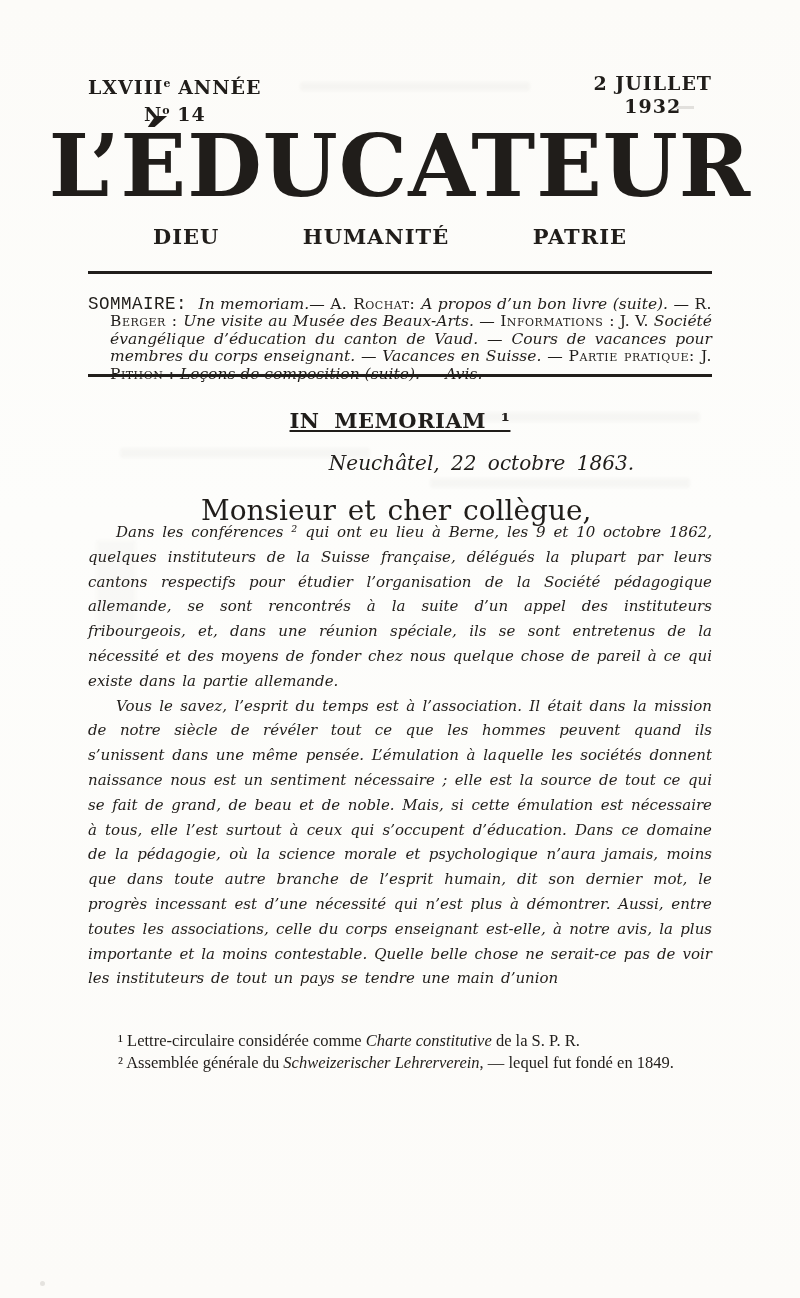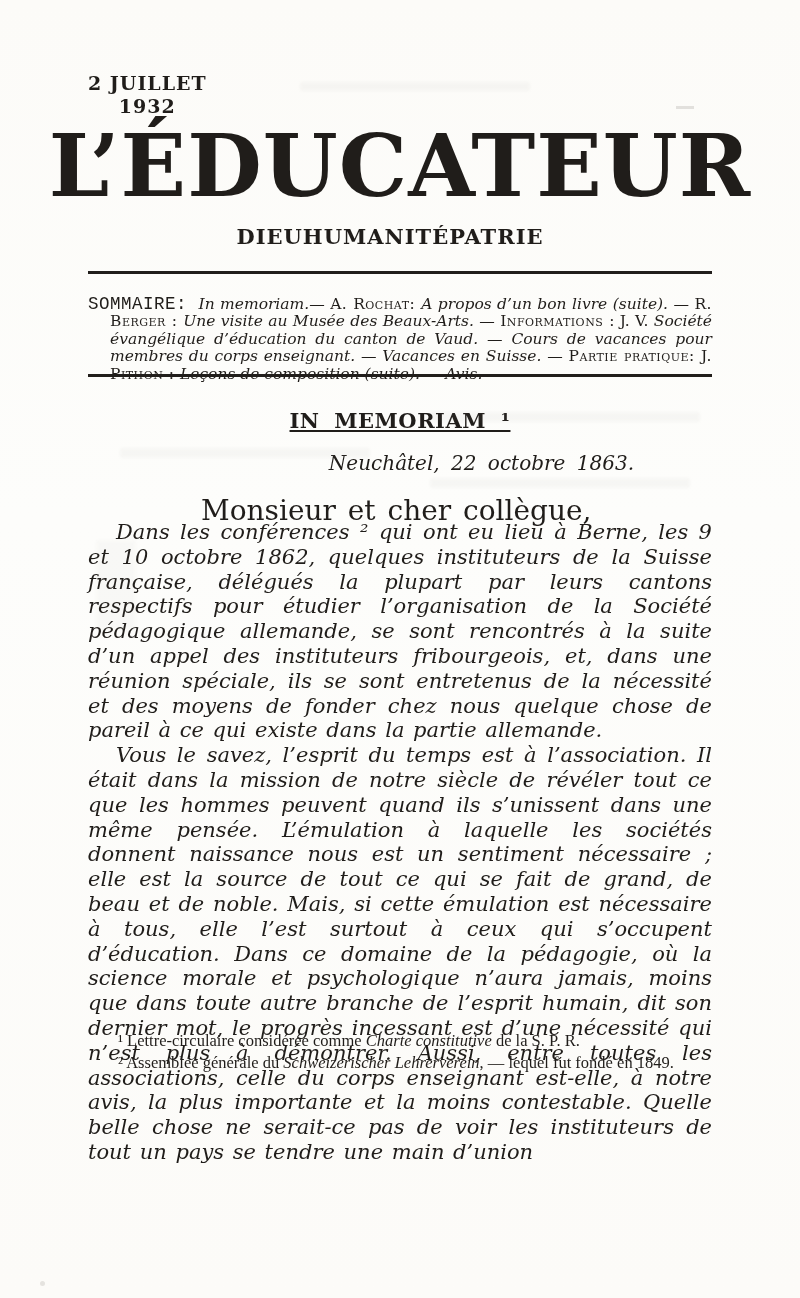--- a/index.html
+++ b/index.html
@@ -179,6 +179,10 @@
 
   <div class="header">
     <div class="block">
+      <div><span>LXVIII</span><sup>e</sup><span> ANNÉE</span></div>
+      <div><span>N</span><sup>o</sup><span> 14</span></div>
+    </div>
+    <div class="block">
       <div>2 JUILLET</div>
       <div>1932</div>
     </div>

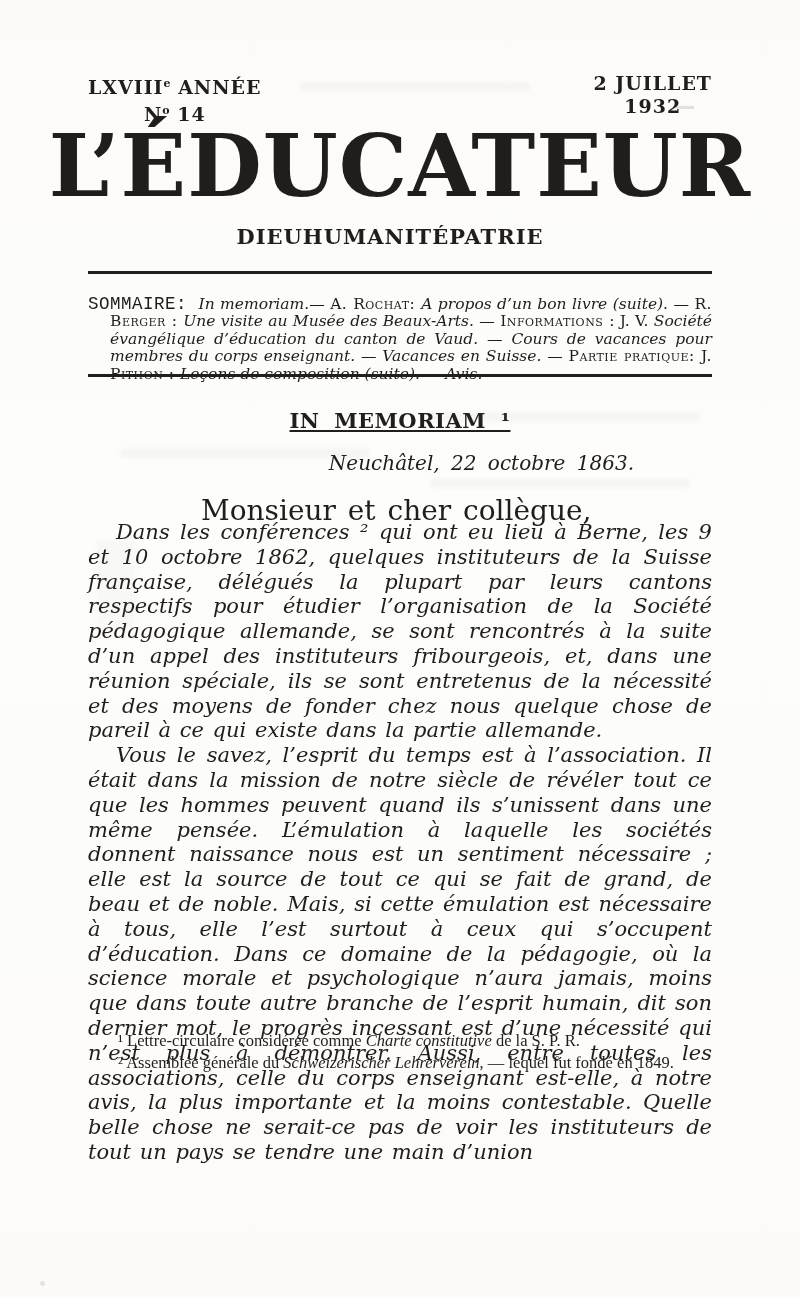--- a/index.html
+++ b/index.html
@@ -58,7 +58,7 @@
     left: 153px;
     width: 474px;
     display: flex;
-    justify-content: center;
+    justify-content: space-between;
     font-weight: bold;
     font-size: 21px;
     letter-spacing: 1px;

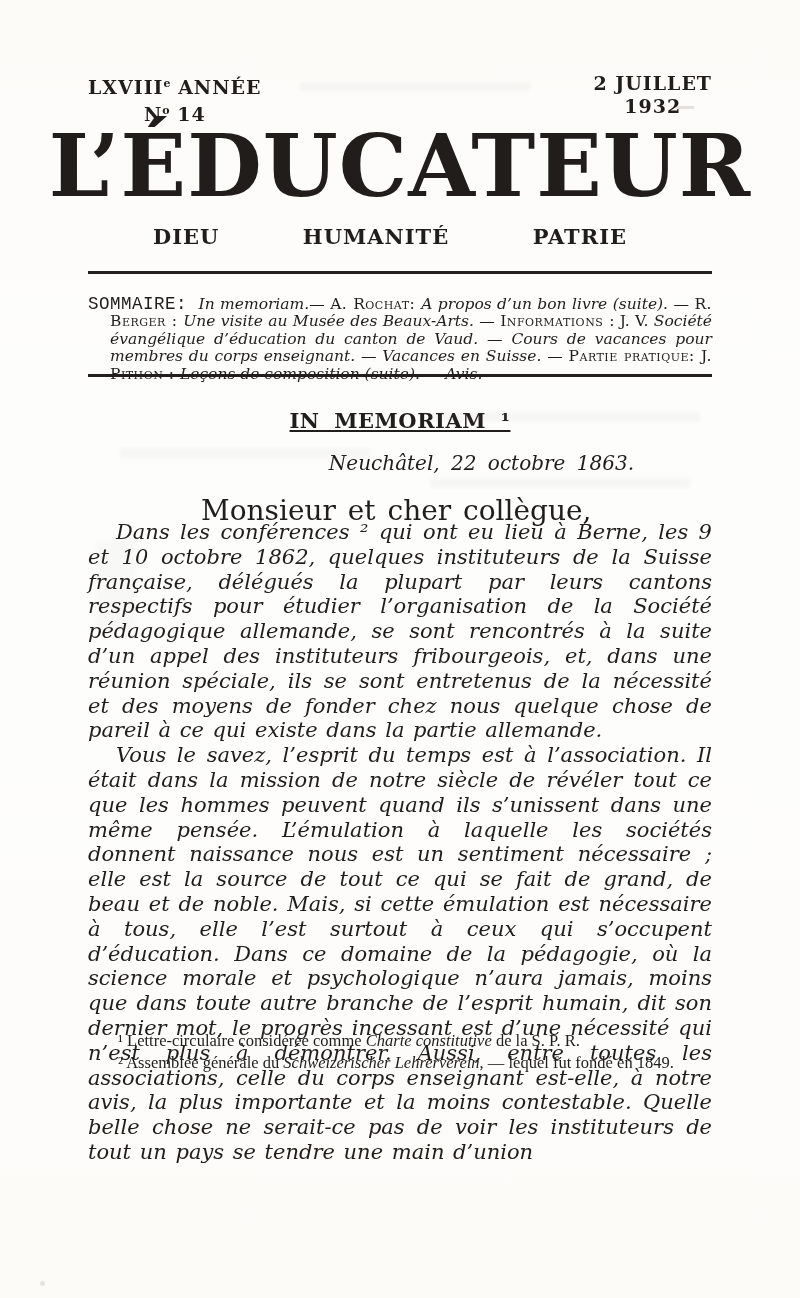--- a/index.html
+++ b/index.html
@@ -130,7 +130,7 @@
     left: 88px;
     width: 624px;
     font-style: italic;
-    font-size: 21px;
+    font-size: 15px;
     line-height: 24.8px;
     text-align: justify;
     word-spacing: 2px;

